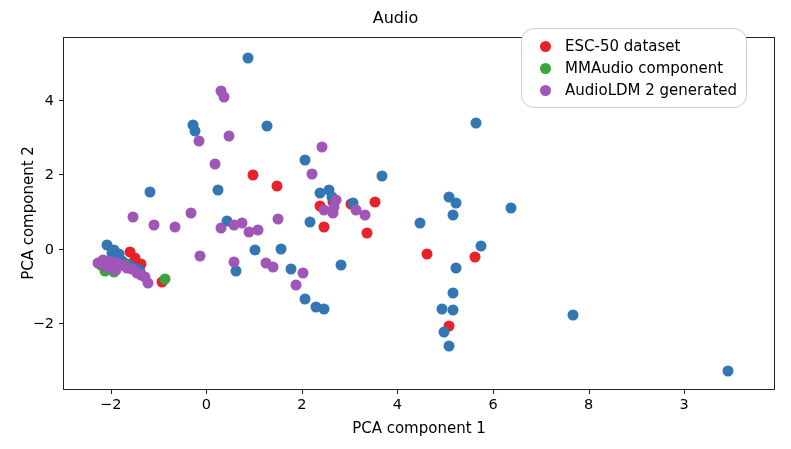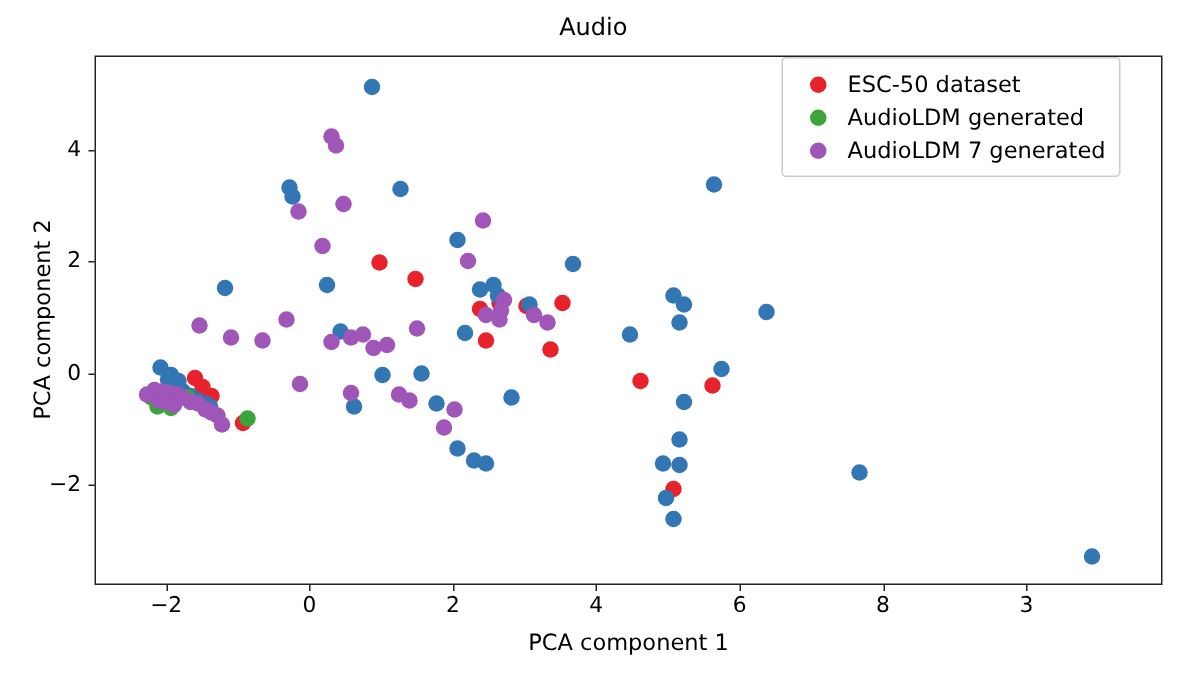--- a/index.html
+++ b/index.html
@@ -107,11 +107,11 @@
   #legend {
     position: absolute;
     left: 521px;
-    top: 38px;
+    top: 28px;
     padding: 6px 9px 6px 8px;
     background: #ffffff;
     border: 1px solid #cccccc;
-    border-radius: 3px;
+    border-radius: 13px;
     box-sizing: border-box;
   }
   .legend-row {

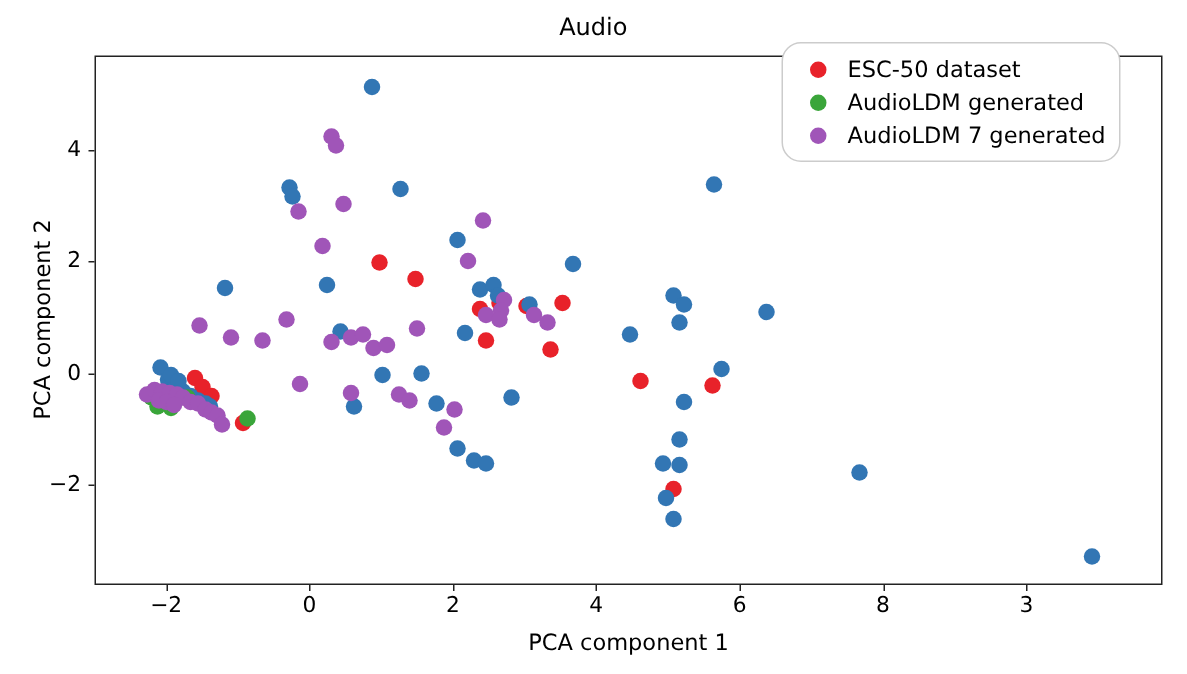--- a/index.html
+++ b/index.html
@@ -297,7 +297,7 @@
       </div>
       <div class="legend-row">
         <span class="legend-swatch" style="background: rgb(58, 165, 58);"></span>
-        <span class="legend-text">AudioLDM generated</span>
+        <span class="legend-text">MMAudio component</span>
       </div>
       <div class="legend-row">
         <span class="legend-swatch" style="background: rgb(160, 85, 184);"></span>

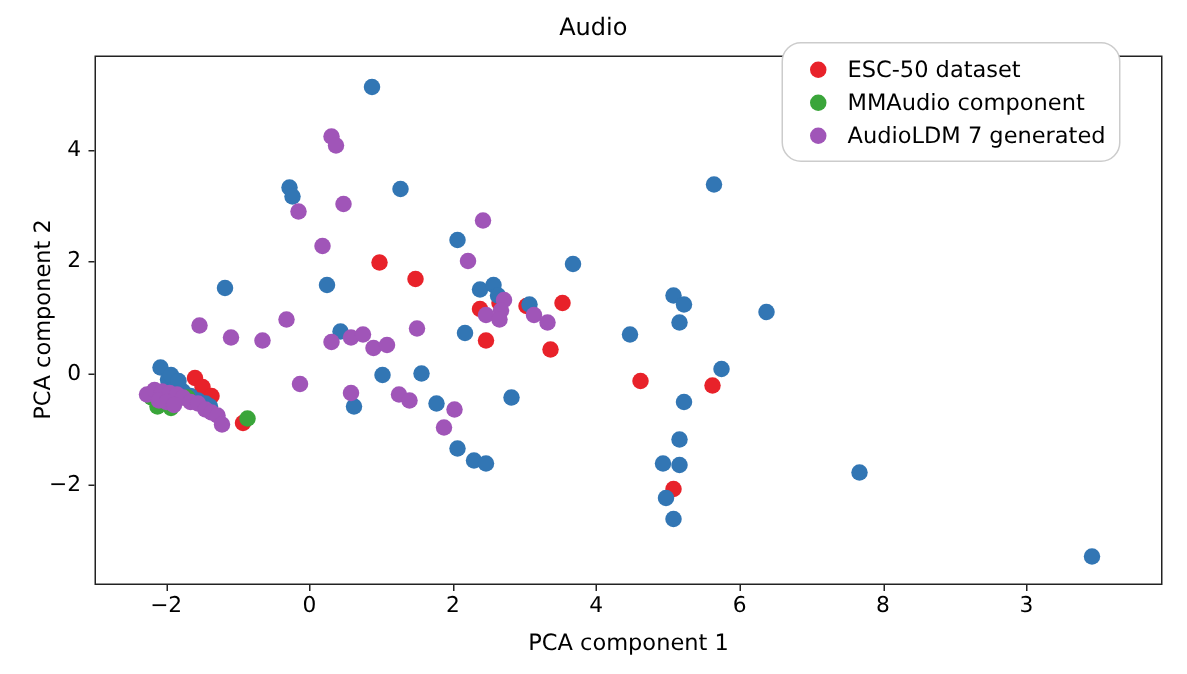--- a/index.html
+++ b/index.html
@@ -301,7 +301,7 @@
       </div>
       <div class="legend-row">
         <span class="legend-swatch" style="background: rgb(160, 85, 184);"></span>
-        <span class="legend-text">AudioLDM 7 generated</span>
+        <span class="legend-text">AudioLDM 2 generated</span>
       </div>
     </div>
 

